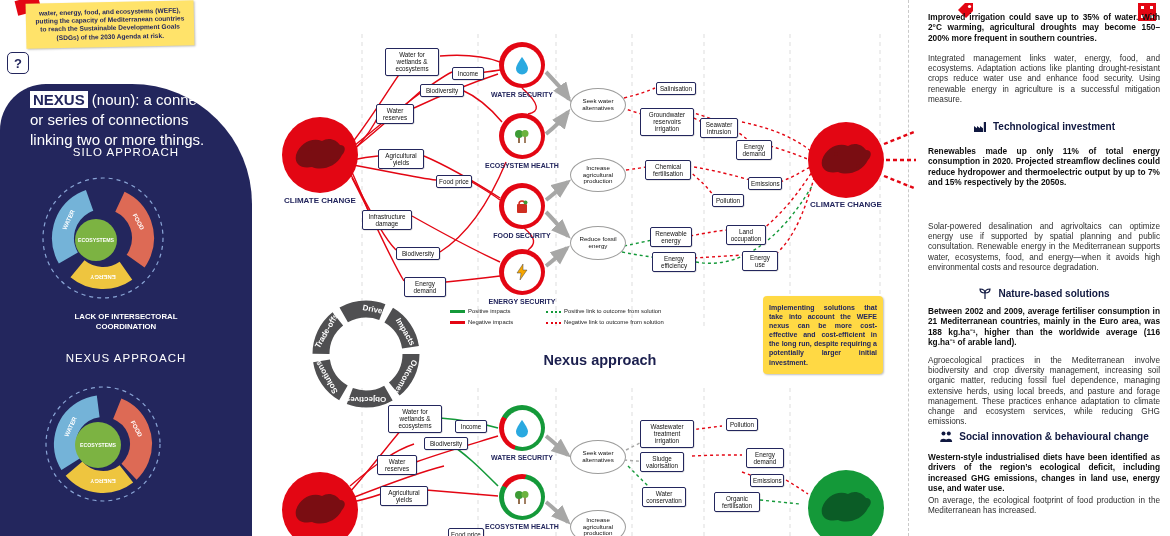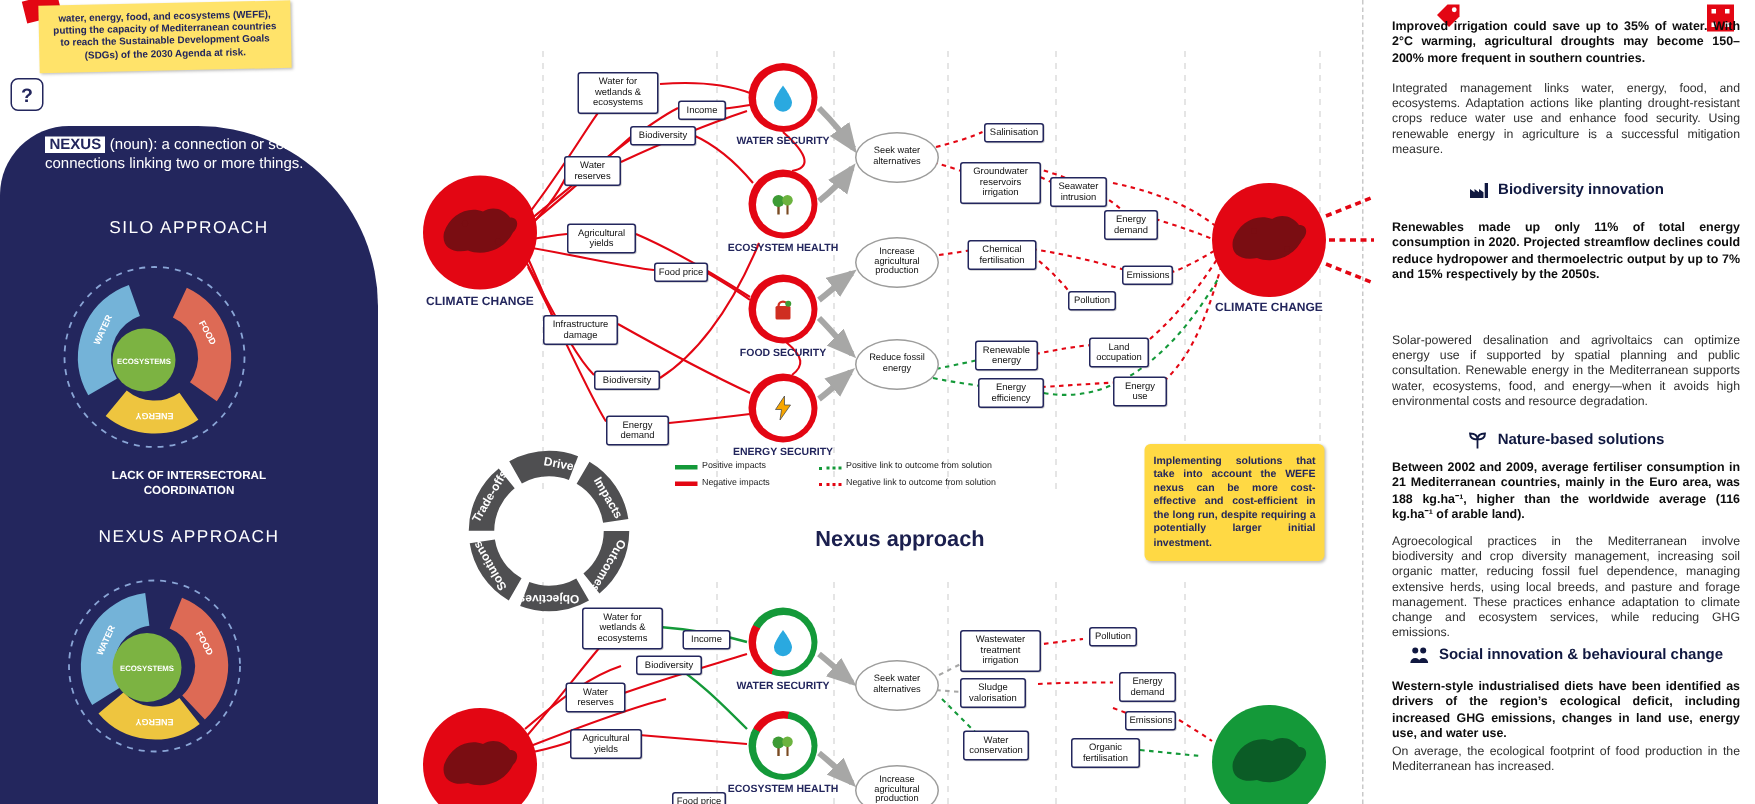--- a/index.html
+++ b/index.html
@@ -18,7 +18,7 @@
   #q-bubble { position:absolute; left:7px; top:52px; width:22px; height:22px; background:#fff;
     border:1.5px solid #23265d; border-radius:5px; display:flex; align-items:center; justify-content:center;
     font-weight:bold; font-size:13px; color:#23265d; z-index:4; }
-  #nexus-def { position:absolute; left:30px; top:90px; width:202px; color:#fff; font-size:10px;
+  #nexus-def { position:absolute; left:30px; top:90px; width:202px; color:#fff; font-size:15px;
     line-height:1.32; z-index:4; }
   #nexus-def .chip { background:#fff; color:#23265d; font-weight:bold; padding:0 3px; }
   .lp-title { position:absolute; left:0; width:252px; text-align:center; color:#fff; font-weight:normal;

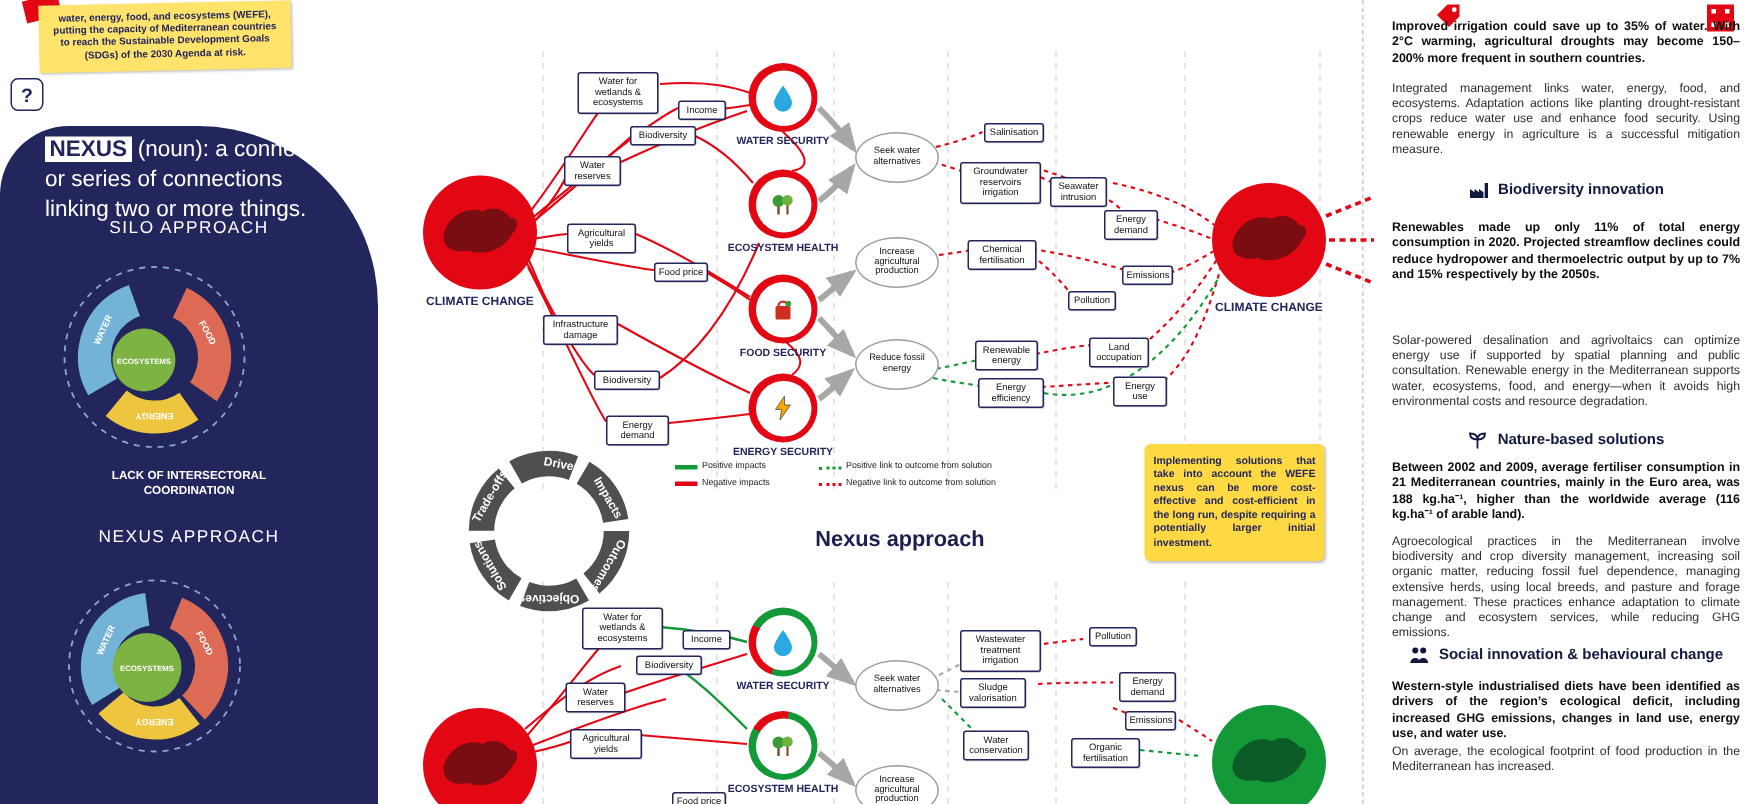--- a/index.html
+++ b/index.html
@@ -409,7 +409,7 @@
       <path d="M1,12 V6 l3,2.2 V6 l3,2.2 V6 l3,2.2 V12 z" fill="#101840"></path>
       <rect x="10.8" y="2" width="2.2" height="10" fill="#101840"></rect>
     </svg>
-    <span>Biodiversity innovation</span>
+    <span>Technological investment</span>
   </div>
   <div class="rp-bold" style="top:146px;">Renewables made up only 11% of total energy consumption in 2020. Projected streamflow declines could reduce hydropower and thermoelectric output by up to 7% and 15% respectively by the 2050s.</div>
   <div class="rp-body" style="top:200px;margin-top:22px;">Solar-powered desalination and agrivoltaics can optimize energy use if supported by spatial planning and public consultation. Renewable energy in the Mediterranean supports water, ecosystems, food, and energy—when it avoids high environmental costs and resource degradation.</div>

